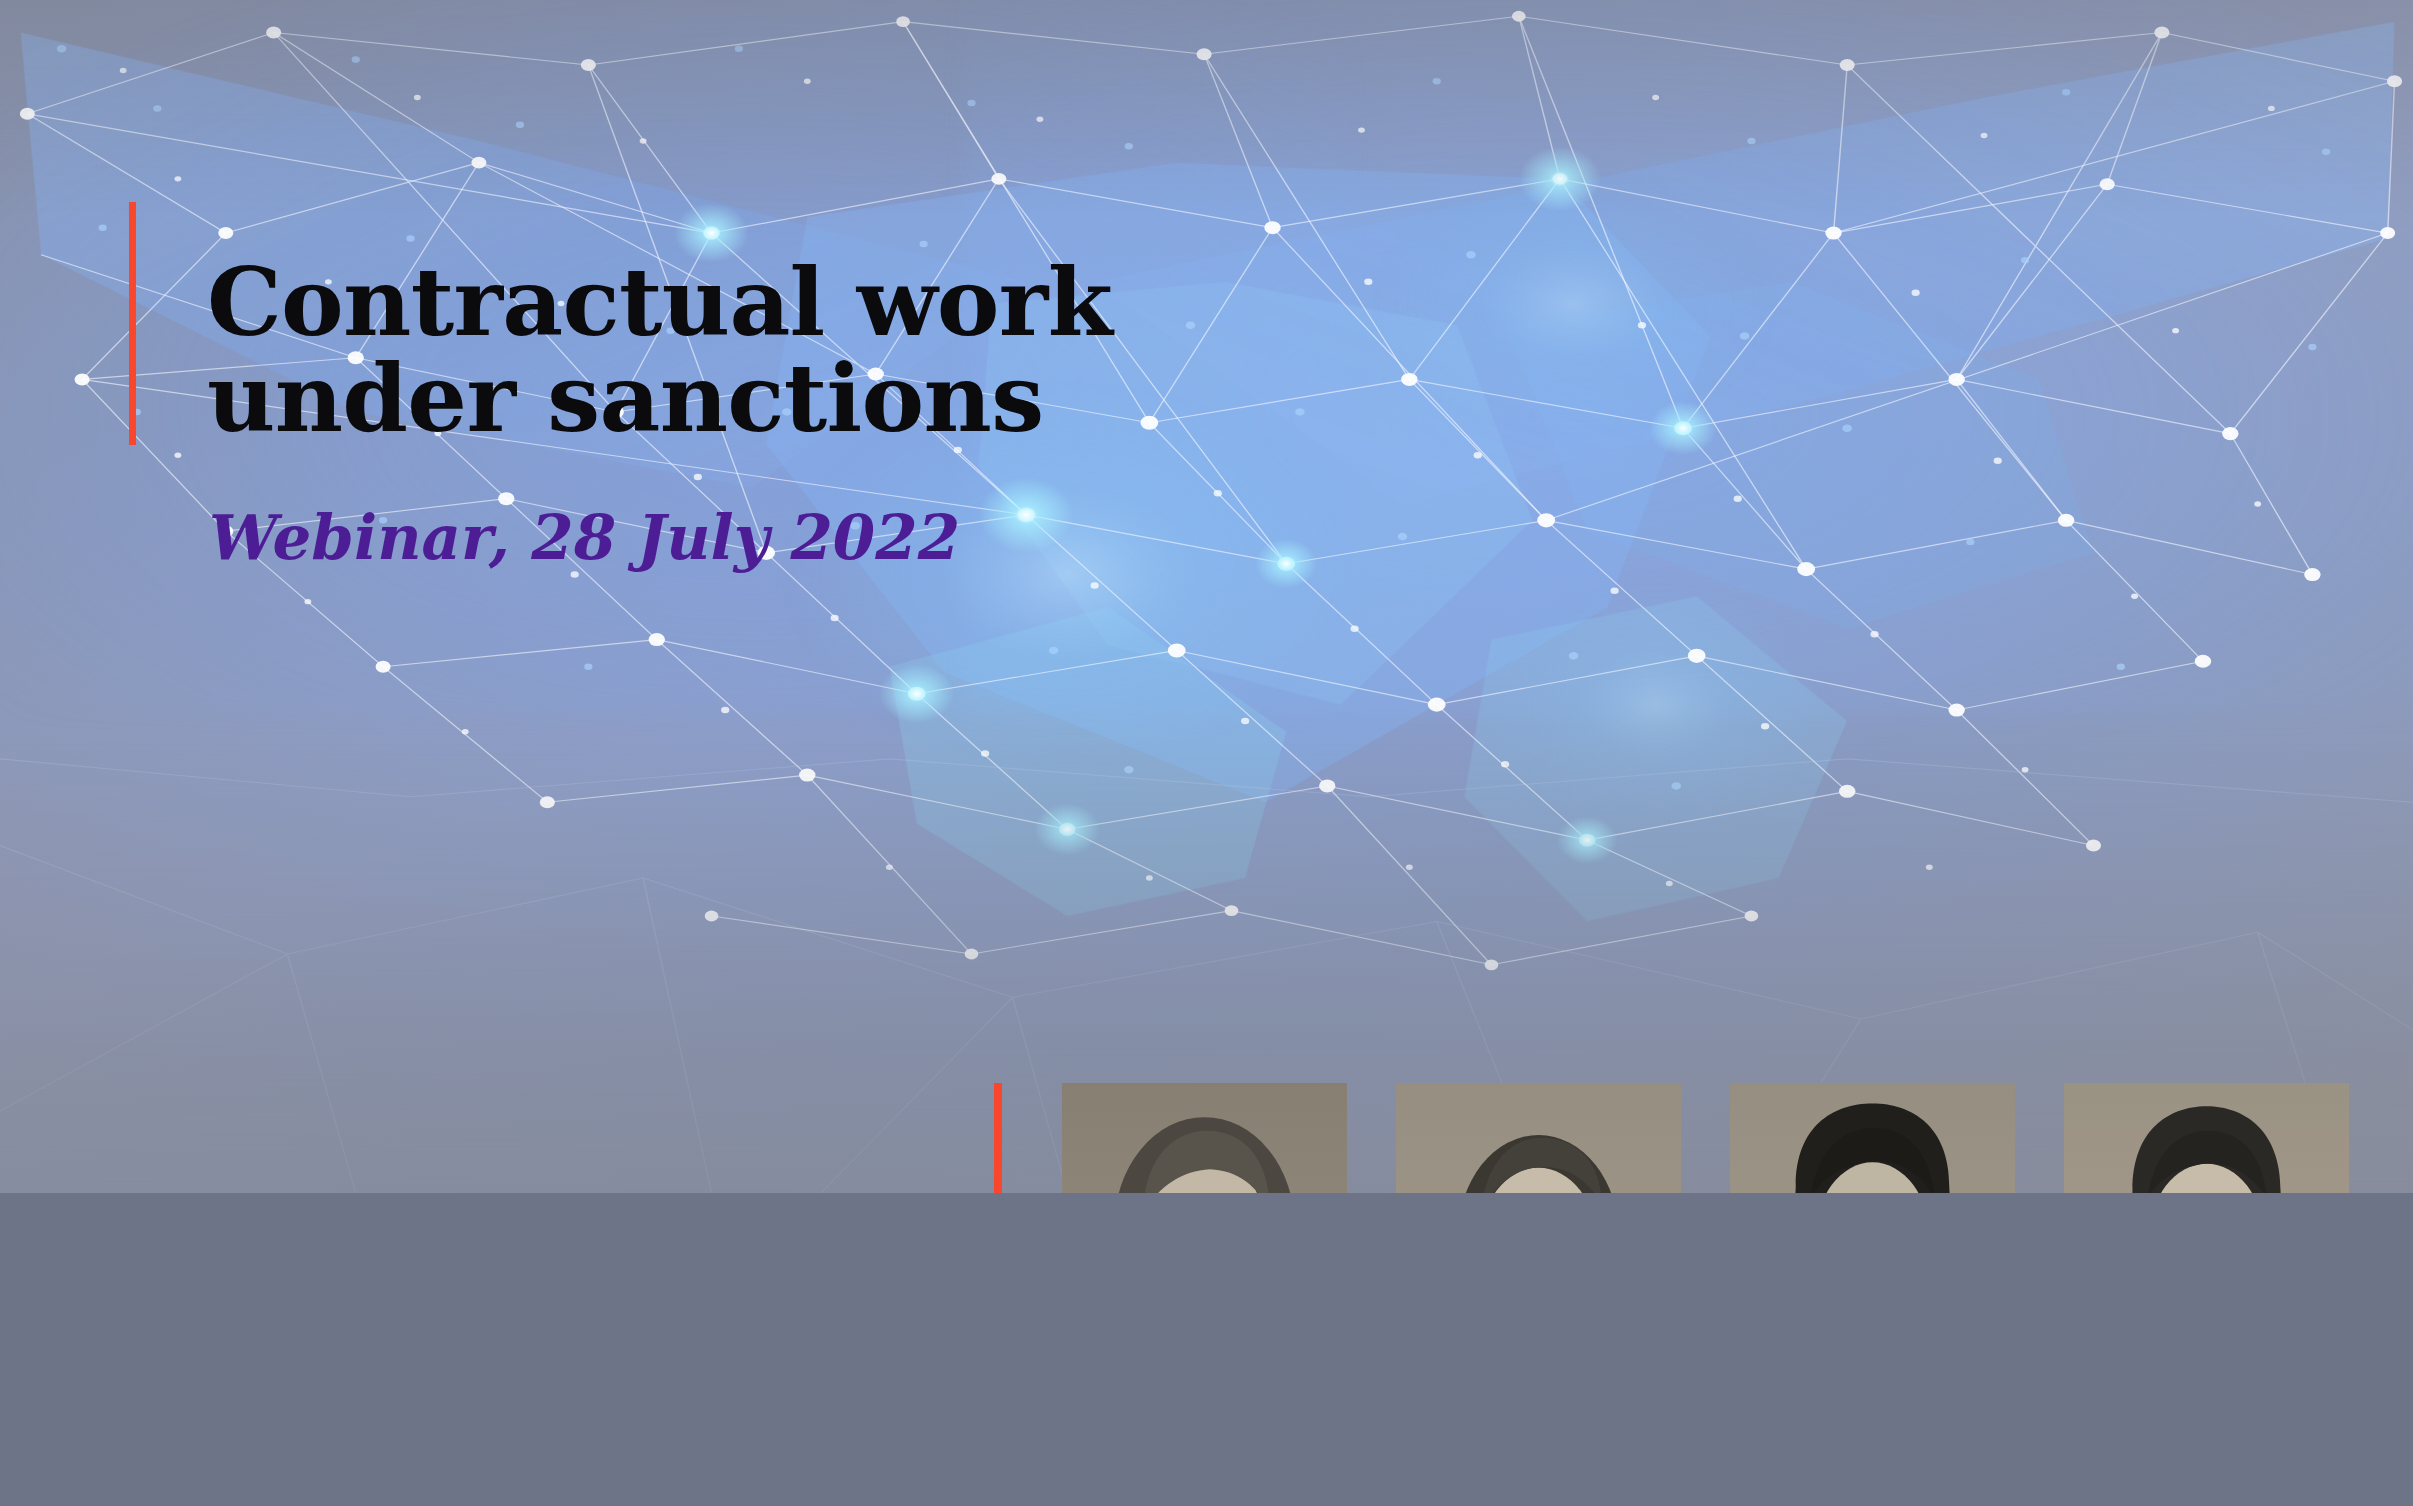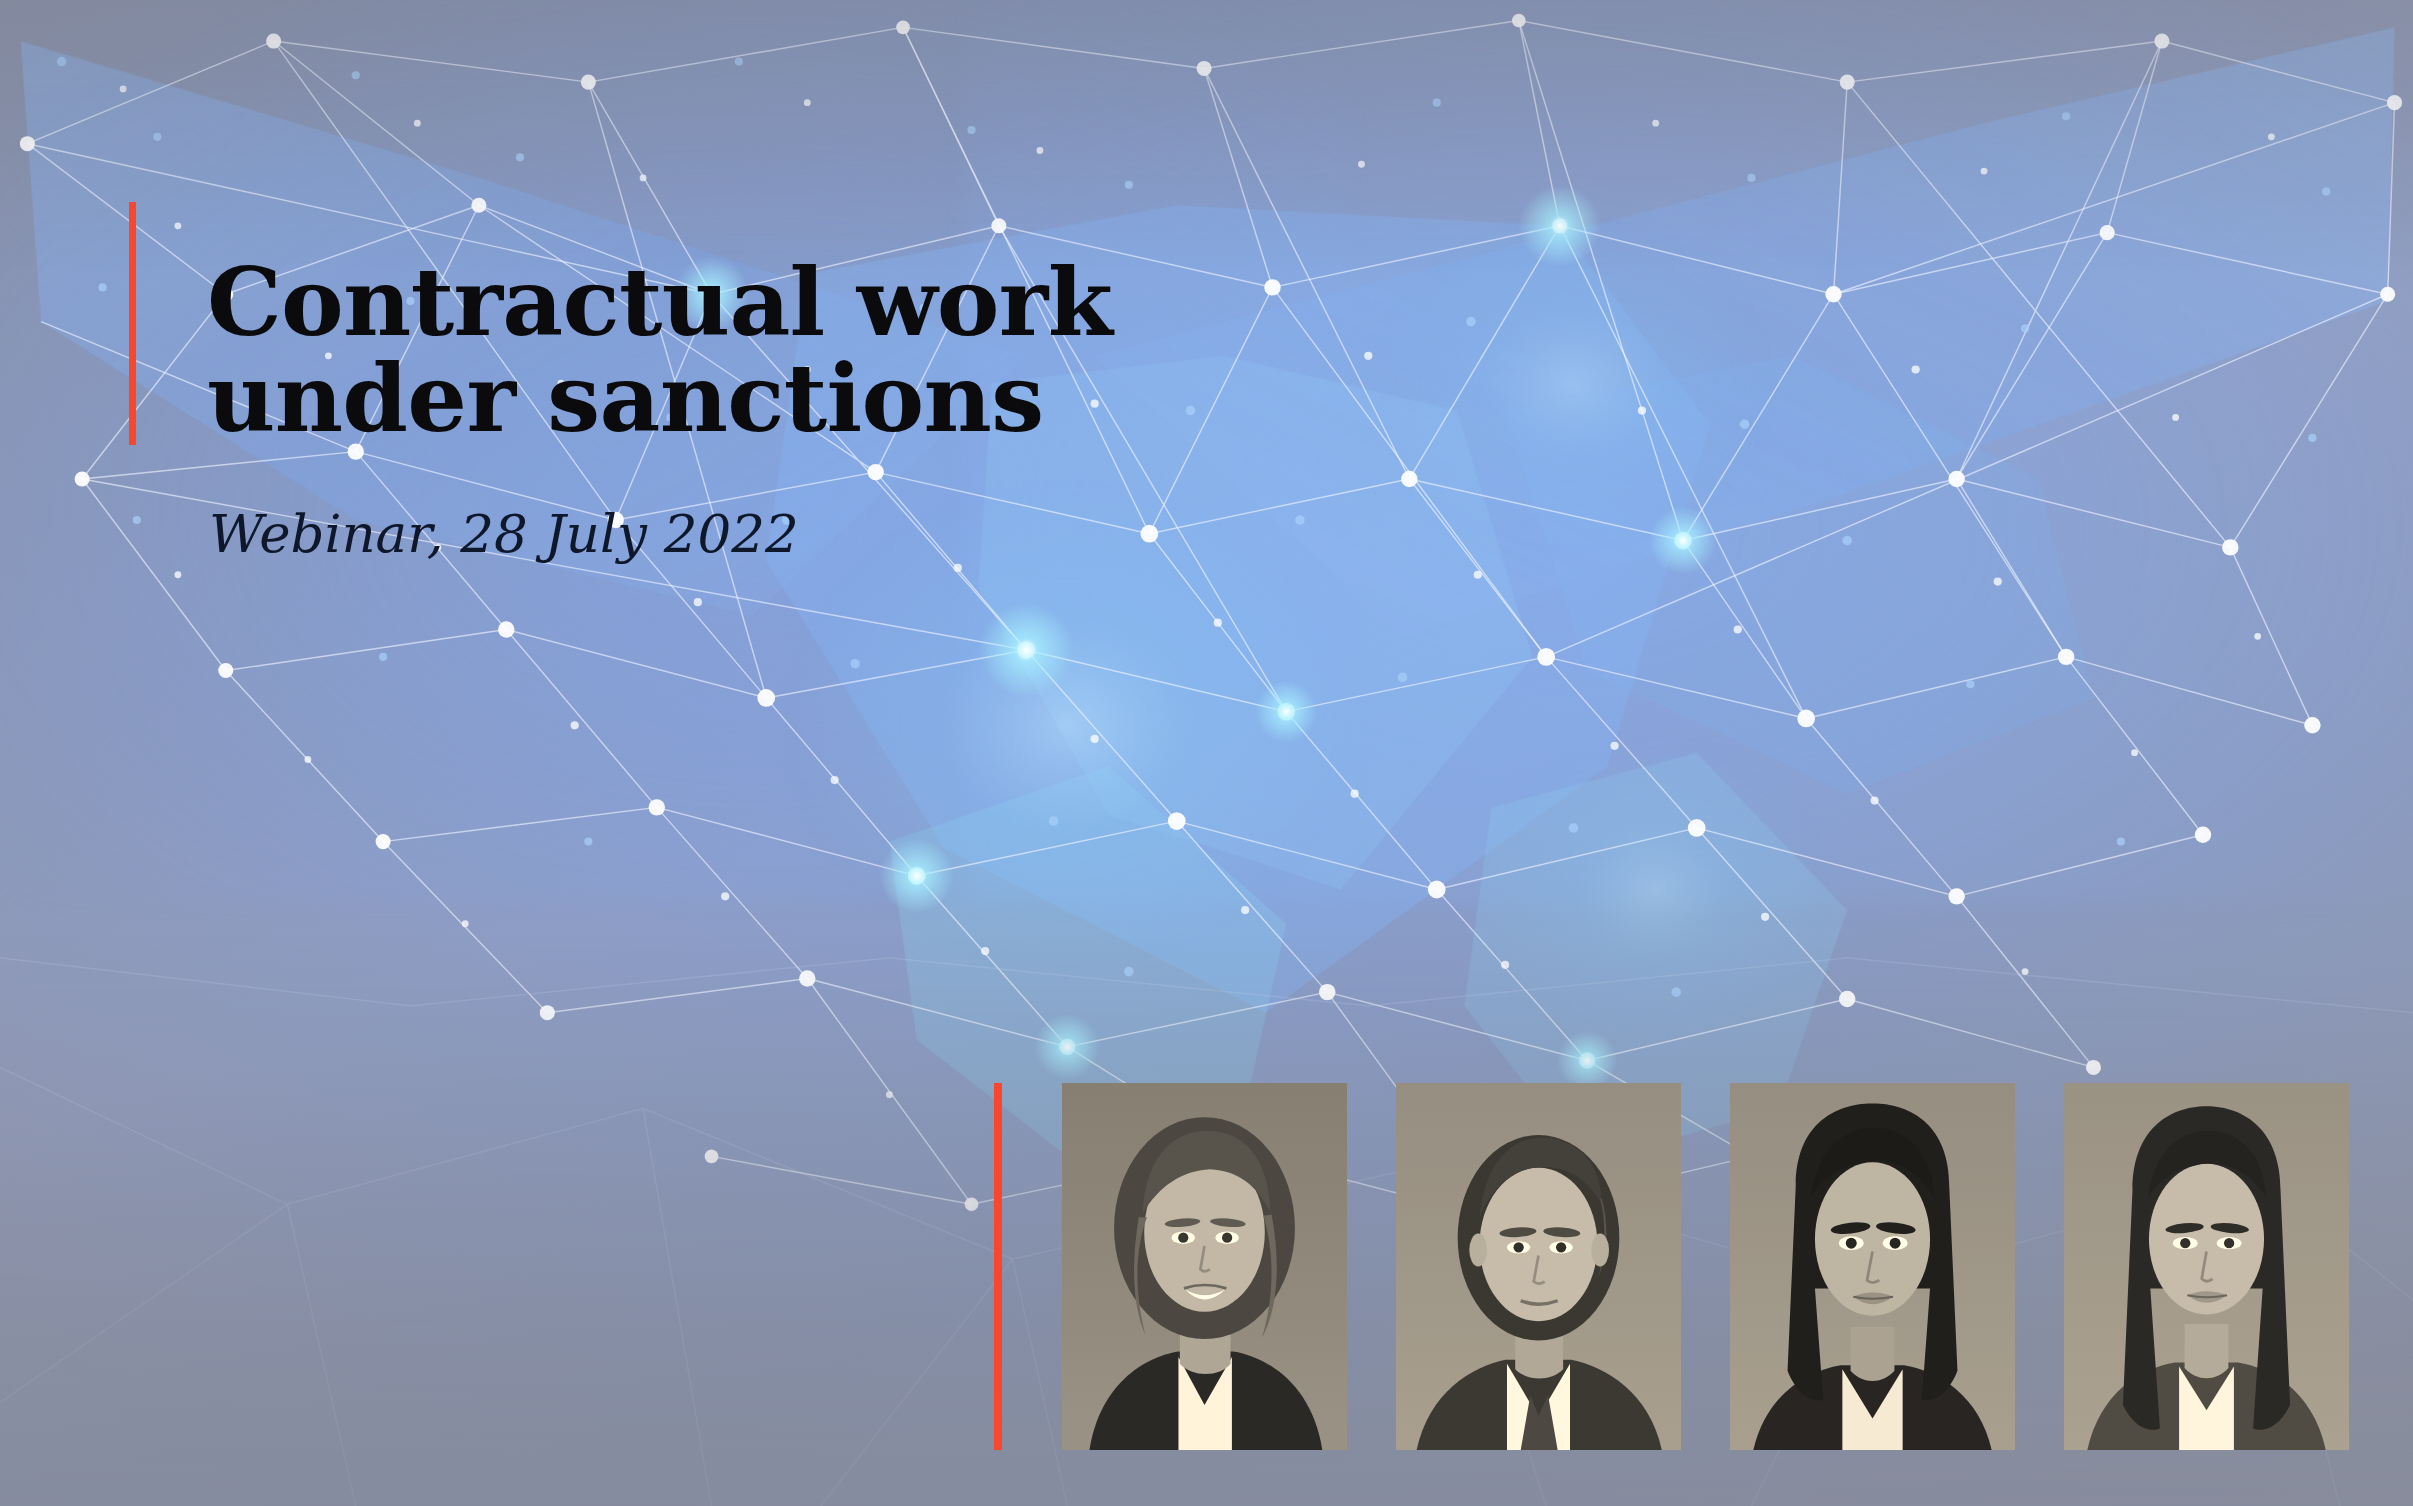--- a/index.html
+++ b/index.html
@@ -10,7 +10,7 @@
   #banner {
     position: relative;
     width: 2413px;
-    height: 1506px;
+    height: 1193px;
     overflow: hidden;
     font-family: "Liberation Serif", serif;
     background: #8c92a6;

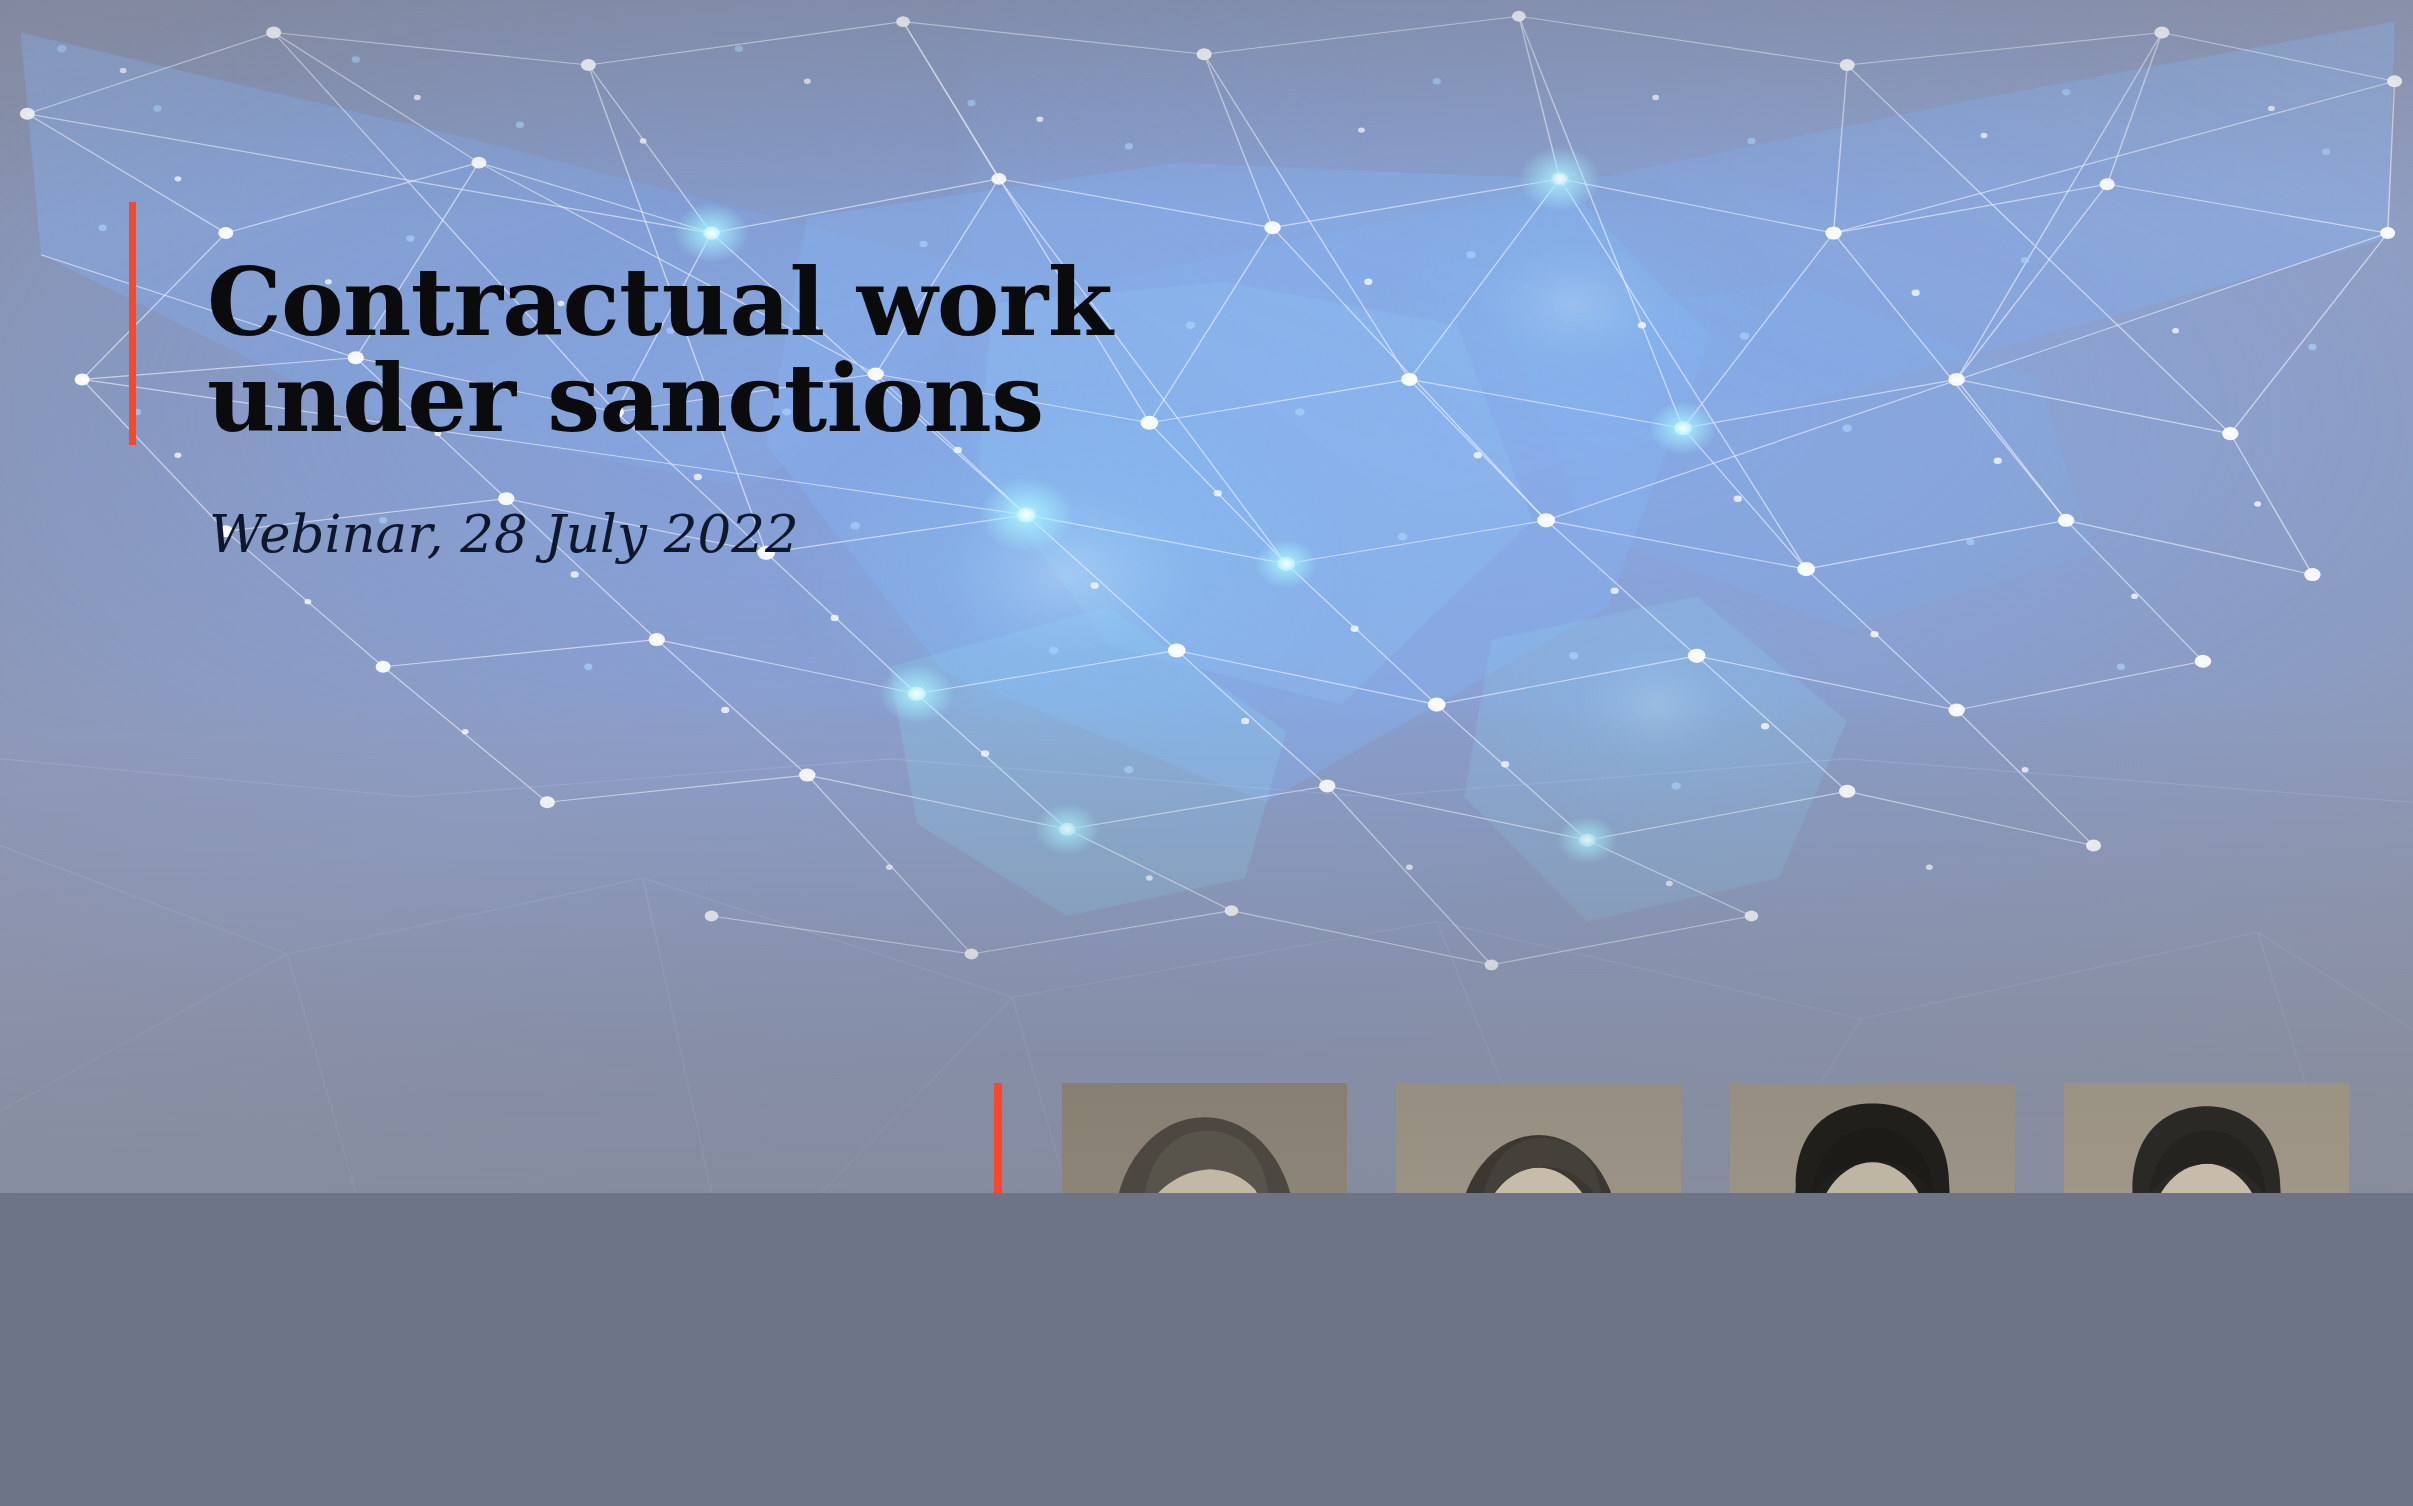--- a/index.html
+++ b/index.html
@@ -78,11 +78,11 @@
     position: absolute;
     left: 209px;
     top: 506px;
-    color: #0f172a;
+    color: #4c1d95;
     font-family: "DejaVu Serif", "Liberation Serif", serif;
     font-style: italic;
-    font-weight: normal;
-    font-size: 53px;
+    font-weight: bold;
+    font-size: 61px;
     line-height: 1.05;
     letter-spacing: 0px;
     white-space: nowrap;

